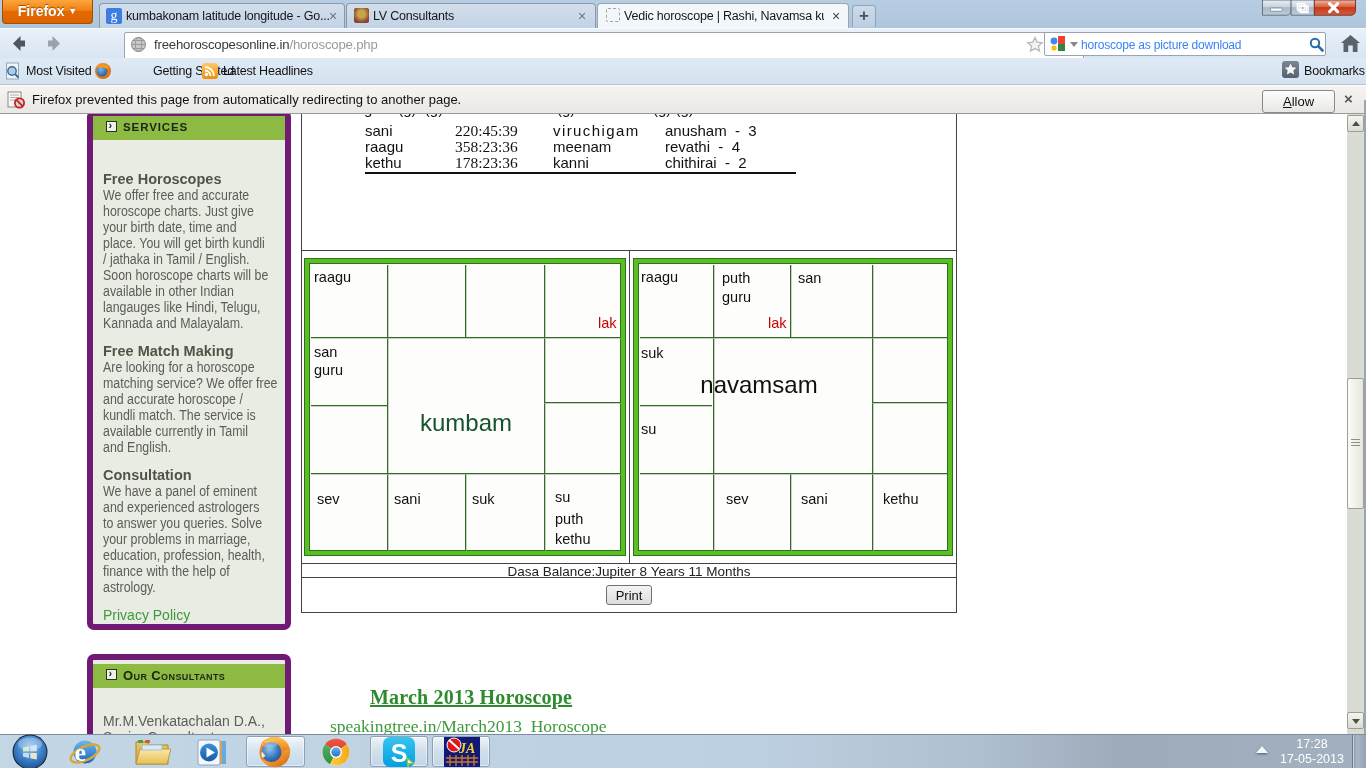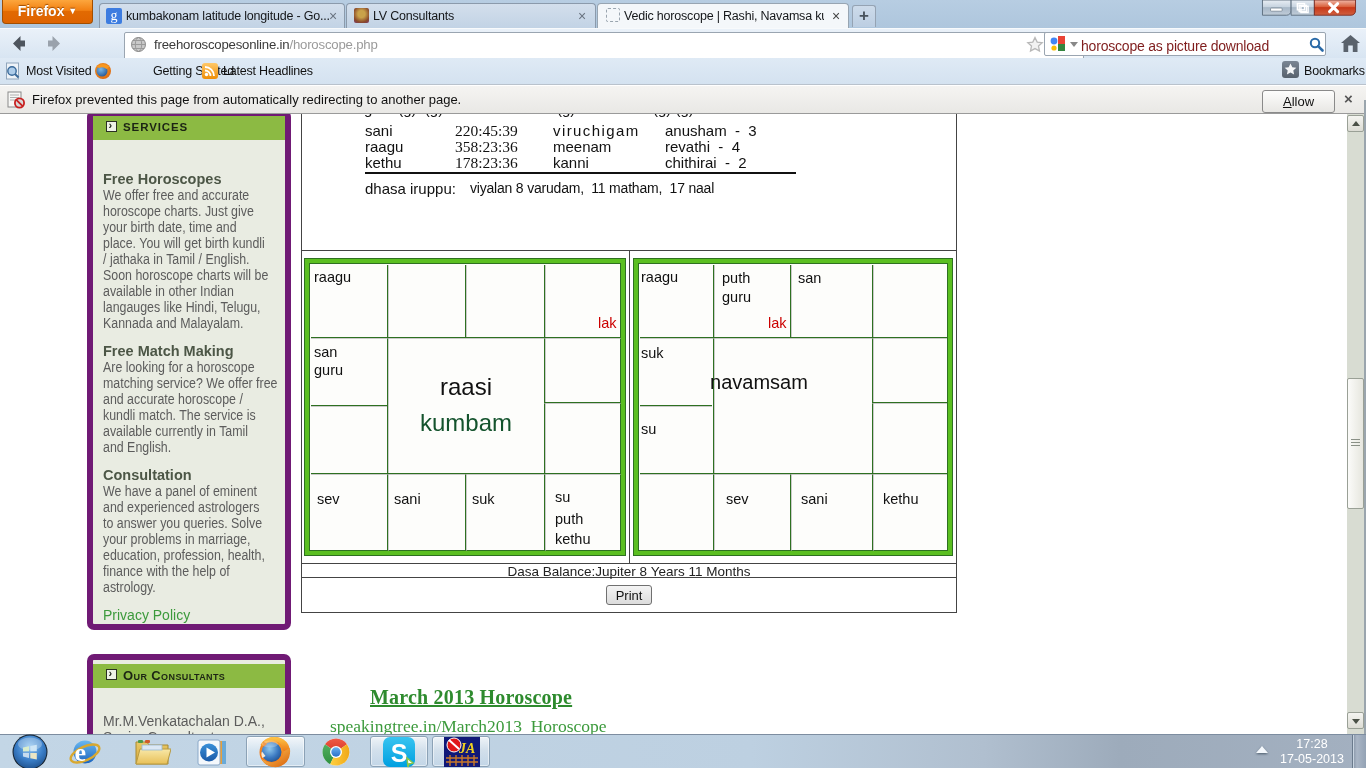--- a/index.html
+++ b/index.html
@@ -153,7 +153,7 @@
         </svg>
 
       <div style="position:absolute;left:25px;top:9px;width:0;height:0;border-left:4px solid transparent;border-right:4px solid transparent;border-top:5px solid #888;"></div>
-      <div style="position:absolute;left:36px;top:4.5px;font-size:14px;letter-spacing:-.2px;color:#7f1d1d;">horoscope as picture download</div>
+      <div style="position:absolute;left:36px;top:4.5px;font-size:12px;letter-spacing:-.2px;color:#3b82f6;">horoscope as picture download</div>
 
       <svg style="position:absolute;left:263px;top:3px;" width="17" height="17" viewBox="0 0 17 17">
           <circle cx="7" cy="7" r="4.2" fill="none" stroke="#2a6aa8" stroke-width="2"></circle>

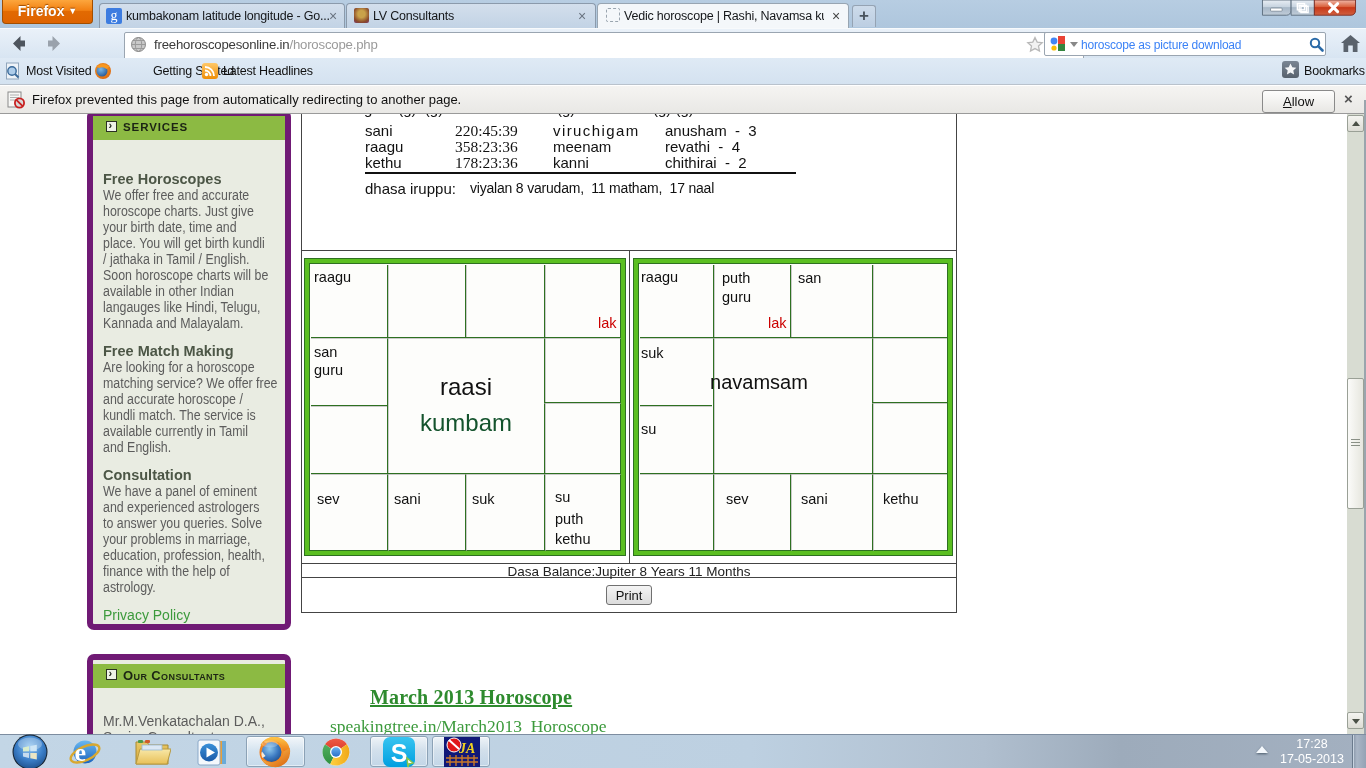--- a/index.html
+++ b/index.html
@@ -303,10 +303,6 @@
 
       <div style="position:absolute;left:63px;top:118px;width:431px;height:1.5px;background:#111;"></div>
 
-      <div class="prow" style="top:126px;">
-          <span style="left:63px;">dhasa&nbsp;iruppu:</span>
-          <span style="left:168px;font-size:14px;letter-spacing:-.2px;">viyalan&nbsp;8&nbsp;varudam,&nbsp;&nbsp;11&nbsp;matham,&nbsp;&nbsp;17&nbsp;naal</span>
-        </div>
 
       <div style="position:absolute;left:0;top:195.5px;width:654px;height:1px;background:#444;"></div>
 

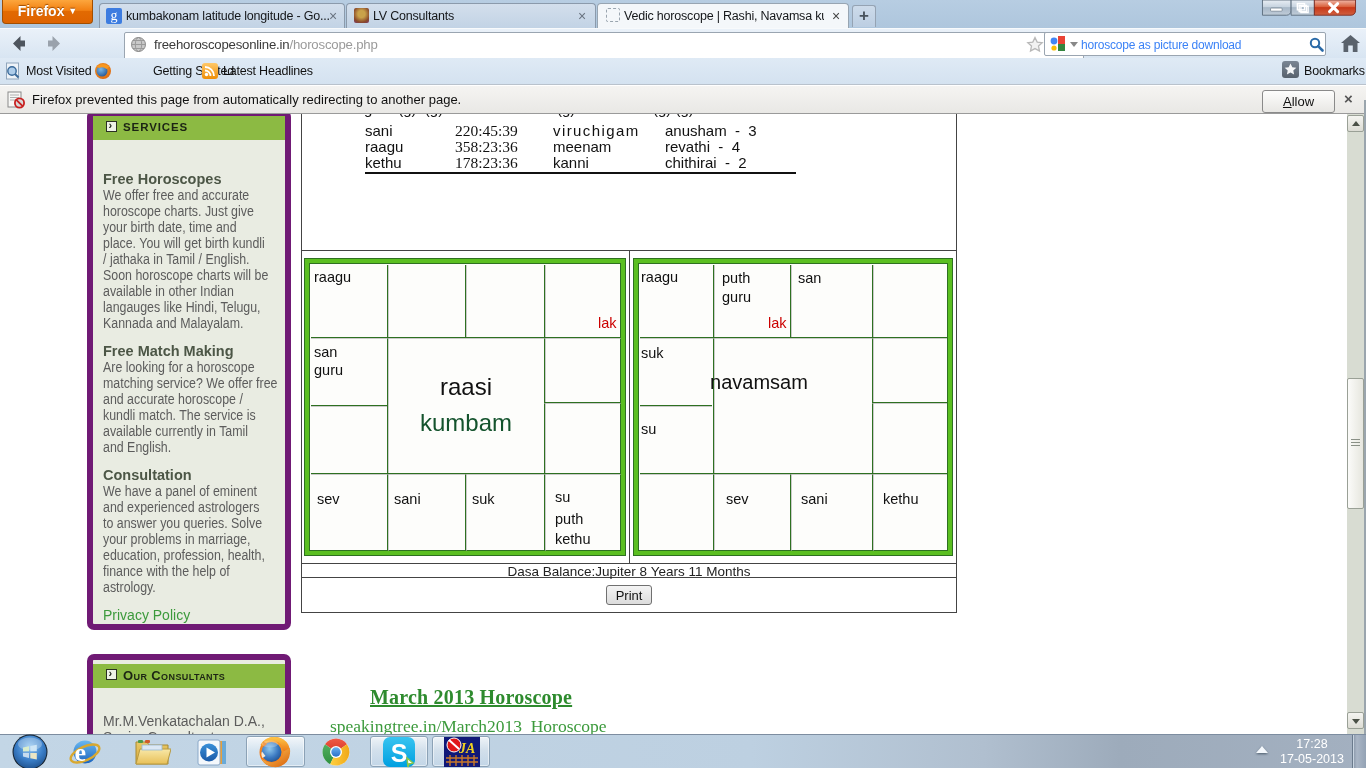--- a/index.html
+++ b/index.html
@@ -334,7 +334,6 @@
 
         <div class="cl" style="left:9px;top:103px;">guru</div>
 
-        <div style="position:absolute;left:0;top:114px;width:322px;text-align:center;font-size:24px;color:#111;">raasi</div>
 
         <div style="position:absolute;left:0;top:150px;width:322px;text-align:center;font-size:24px;color:#14532d;">kumbam</div>
 

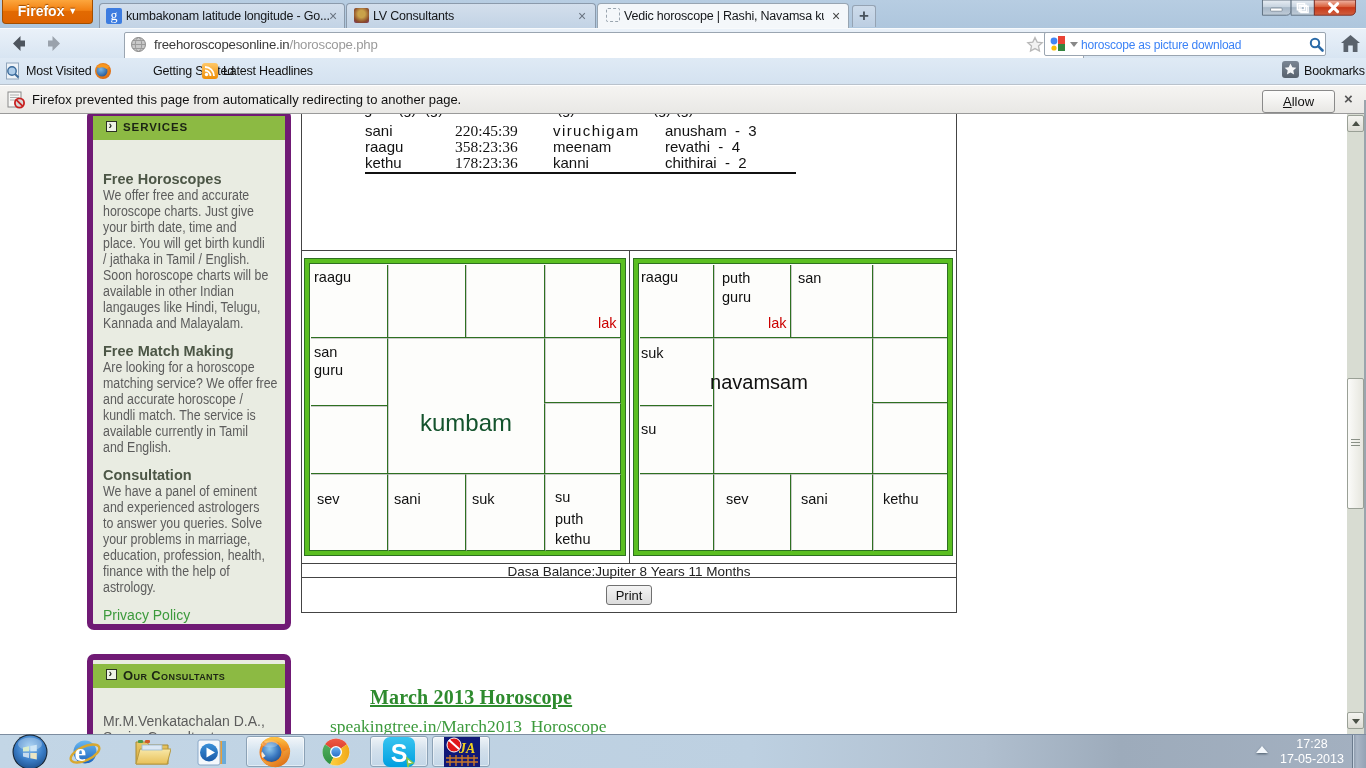--- a/index.html
+++ b/index.html
@@ -382,7 +382,7 @@
 
         <div class="cl" style="left:7px;top:162px;">su</div>
 
-        <div style="position:absolute;left:0;top:112px;width:250px;text-align:center;font-size:20px;color:#111;">navamsam</div>
+        <div style="position:absolute;left:0;top:112px;width:250px;text-align:center;font-size:24px;color:#111;">navamsam</div>
 
         <div class="cl" style="left:92px;top:232px;">sev</div>
 

